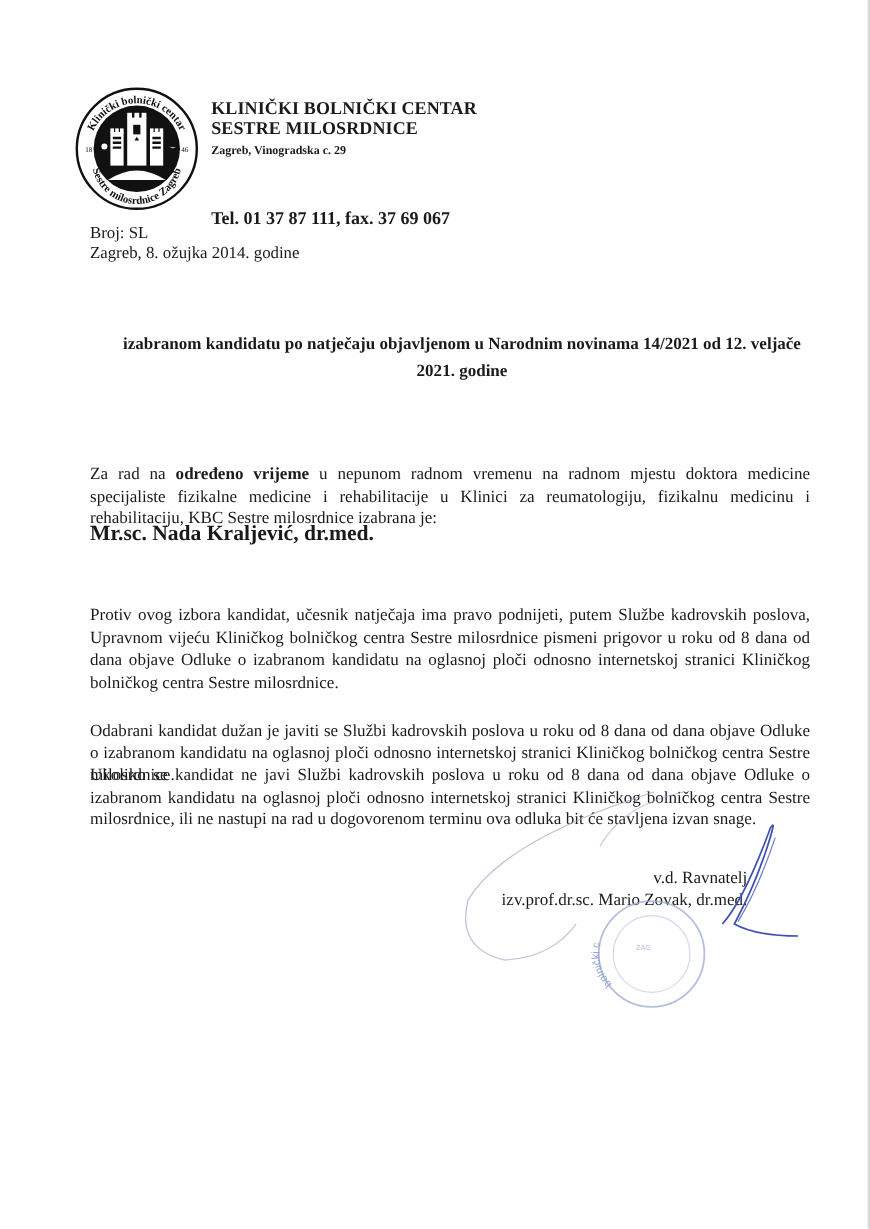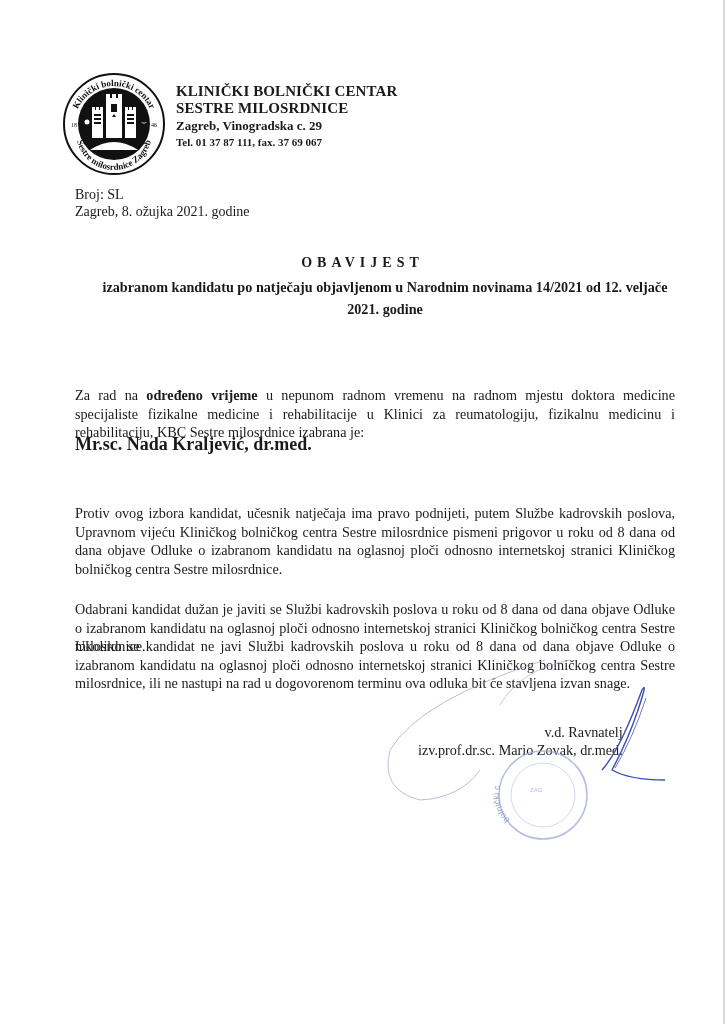--- a/index.html
+++ b/index.html
@@ -11,7 +11,7 @@
     .logo { position: absolute; left: 62px; top: 72px; width: 104px; height: 104px; }
     .letterhead { position: absolute; left: 176px; top: 83px; }
     .lh-line1, .lh-line2 { font-weight: bold; font-size: 15px; line-height: 17px; letter-spacing: 0.1px; }
-    .lh-line3 { font-weight: bold; font-size: 13px; line-height: 18px; }
+    .lh-line3 { font-weight: bold; font-size: 10px; line-height: 18px; }
     .lh-line4 { font-weight: bold; font-size: 11px; line-height: 15px; }
 
     .meta { position: absolute; left: 75px; top: 186px; font-size: 14px; line-height: 17px; }

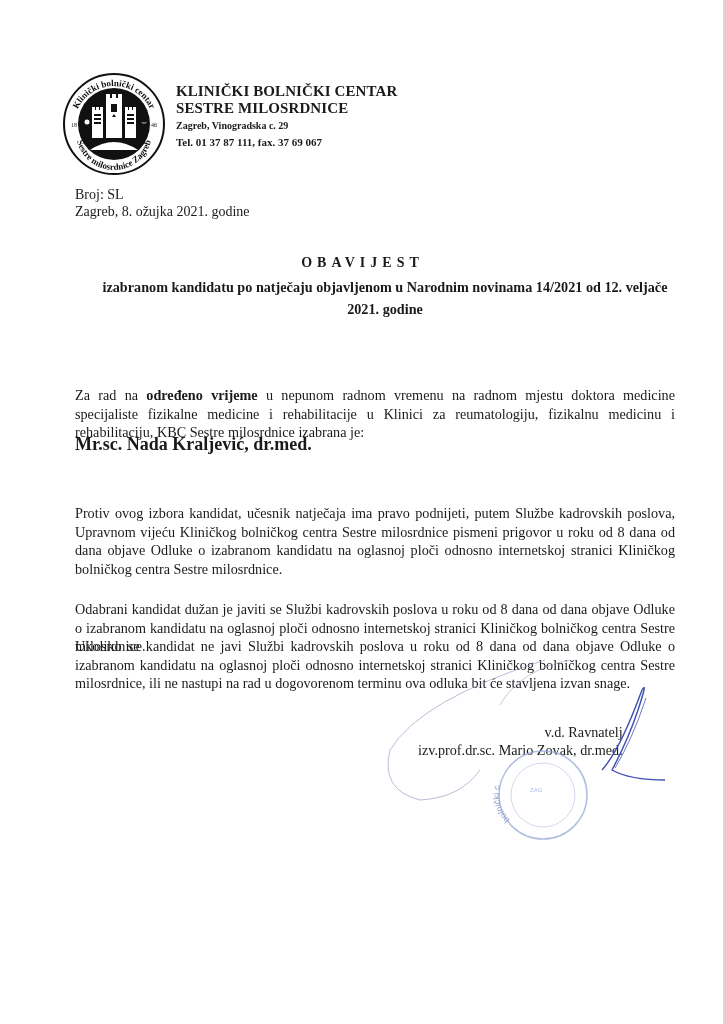--- a/index.html
+++ b/index.html
@@ -12,7 +12,7 @@
     .letterhead { position: absolute; left: 176px; top: 83px; }
     .lh-line1, .lh-line2 { font-weight: bold; font-size: 15px; line-height: 17px; letter-spacing: 0.1px; }
     .lh-line3 { font-weight: bold; font-size: 10px; line-height: 18px; }
-    .lh-line4 { font-weight: bold; font-size: 11px; line-height: 15px; }
+    .lh-line4 { font-weight: bold; font-size: 15px; line-height: 15px; margin-top: 41px; }
 
     .meta { position: absolute; left: 75px; top: 186px; font-size: 14px; line-height: 17px; }
 

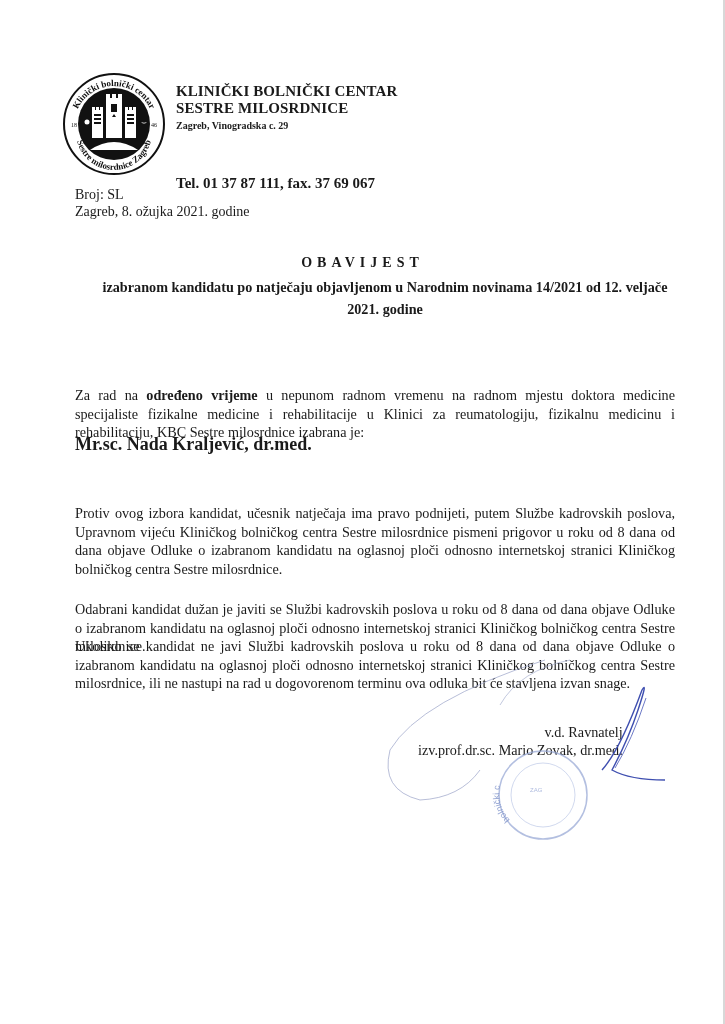--- a/index.html
+++ b/index.html
@@ -85,7 +85,7 @@
 
   <div class="meta">
     <div>Broj: SL</div>
-    <div>Zagreb, 8. ožujka 2021. godine</div>
+    <div>Zagreb, 8. ožujka 2014. godine</div>
   </div>
 
   <div class="title">OBAVIJEST</div>

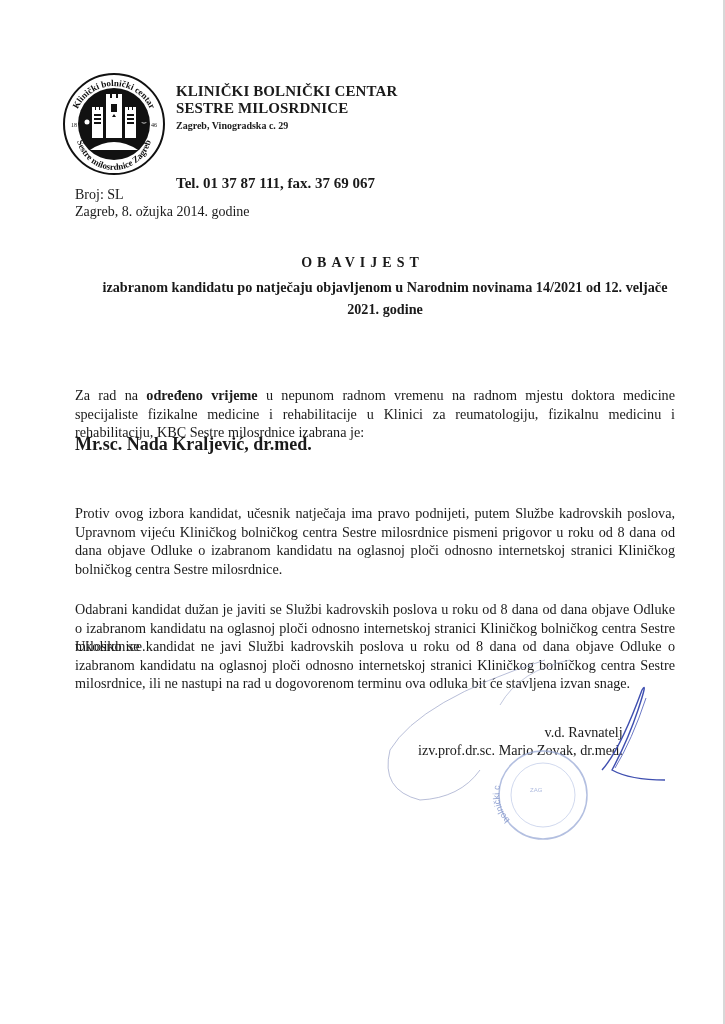--- a/index.html
+++ b/index.html
@@ -88,7 +88,6 @@
     <div>Zagreb, 8. ožujka 2014. godine</div>
   </div>
 
-  <div class="title">OBAVIJEST</div>
   <div class="subtitle">izabranom kandidatu po natječaju objavljenom u Narodnim novinama 14/2021 od 12. veljače 2021. godine</div>
 
   <div class="para p1"><span>Za rad na </span><b>određeno vrijeme</b><span> u nepunom radnom vremenu na radnom mjestu doktora medicine specijaliste fizikalne medicine i rehabilitacije u Klinici za reumatologiju, fizikalnu medicinu i rehabilitaciju, KBC Sestre milosrdnice izabrana je:</span></div>

